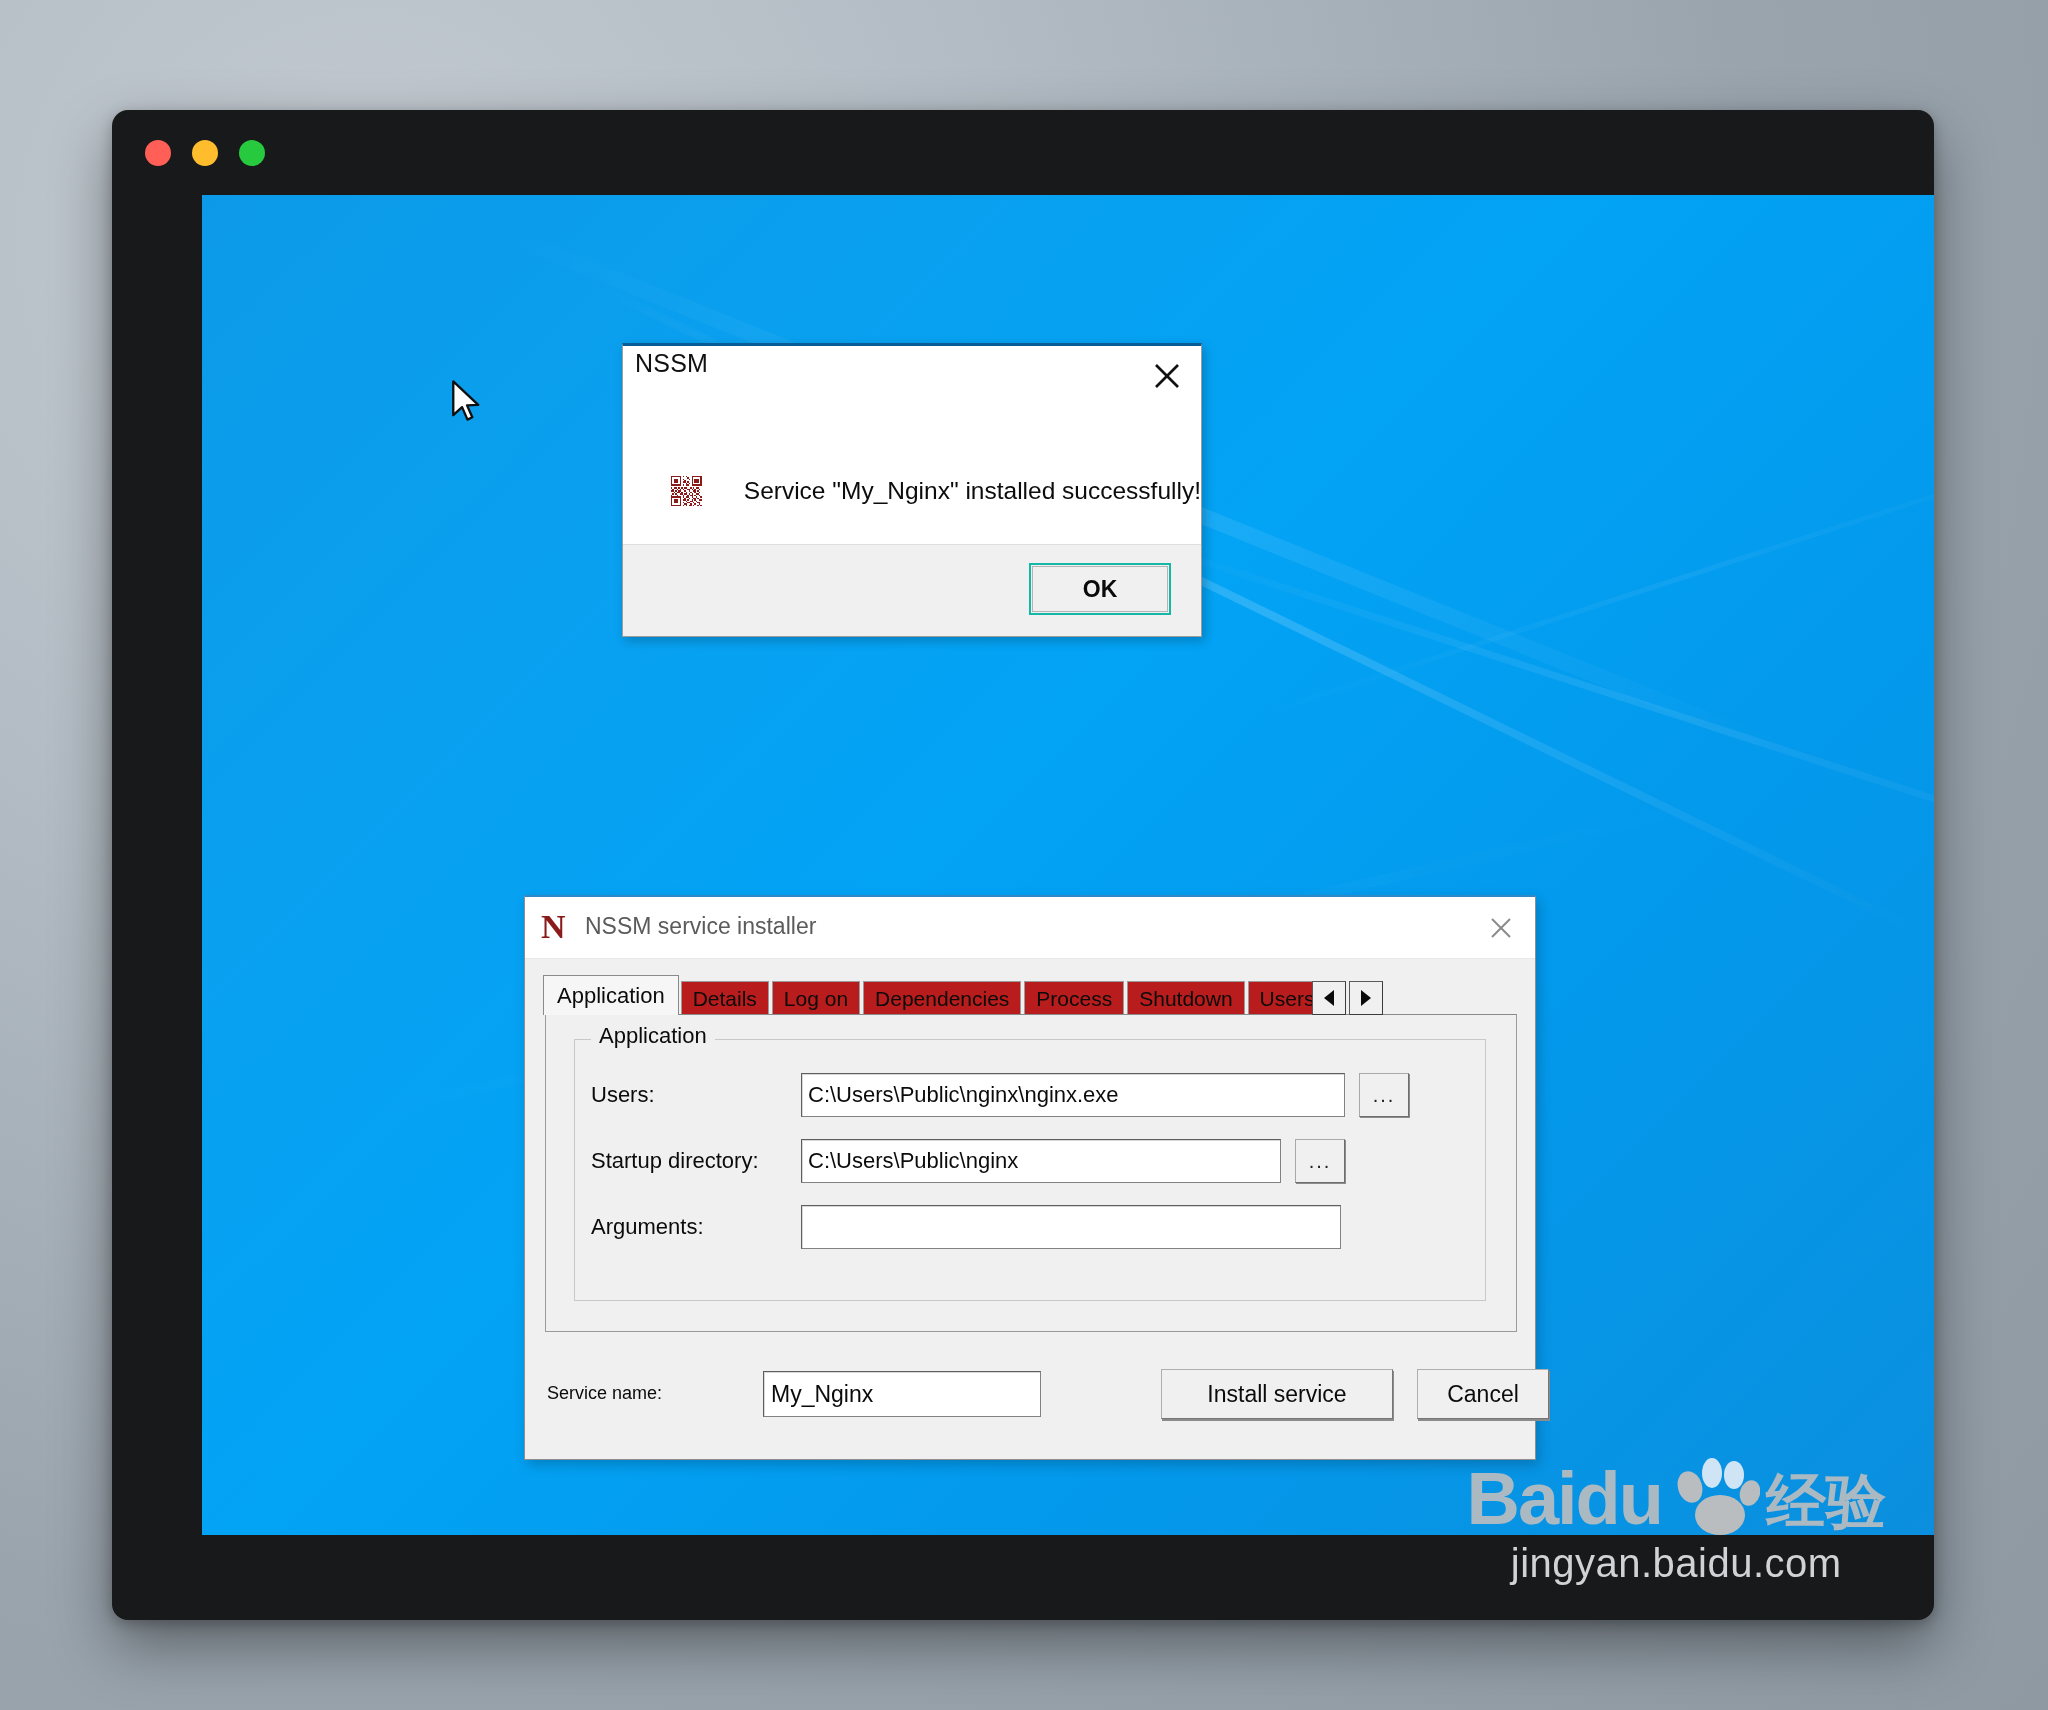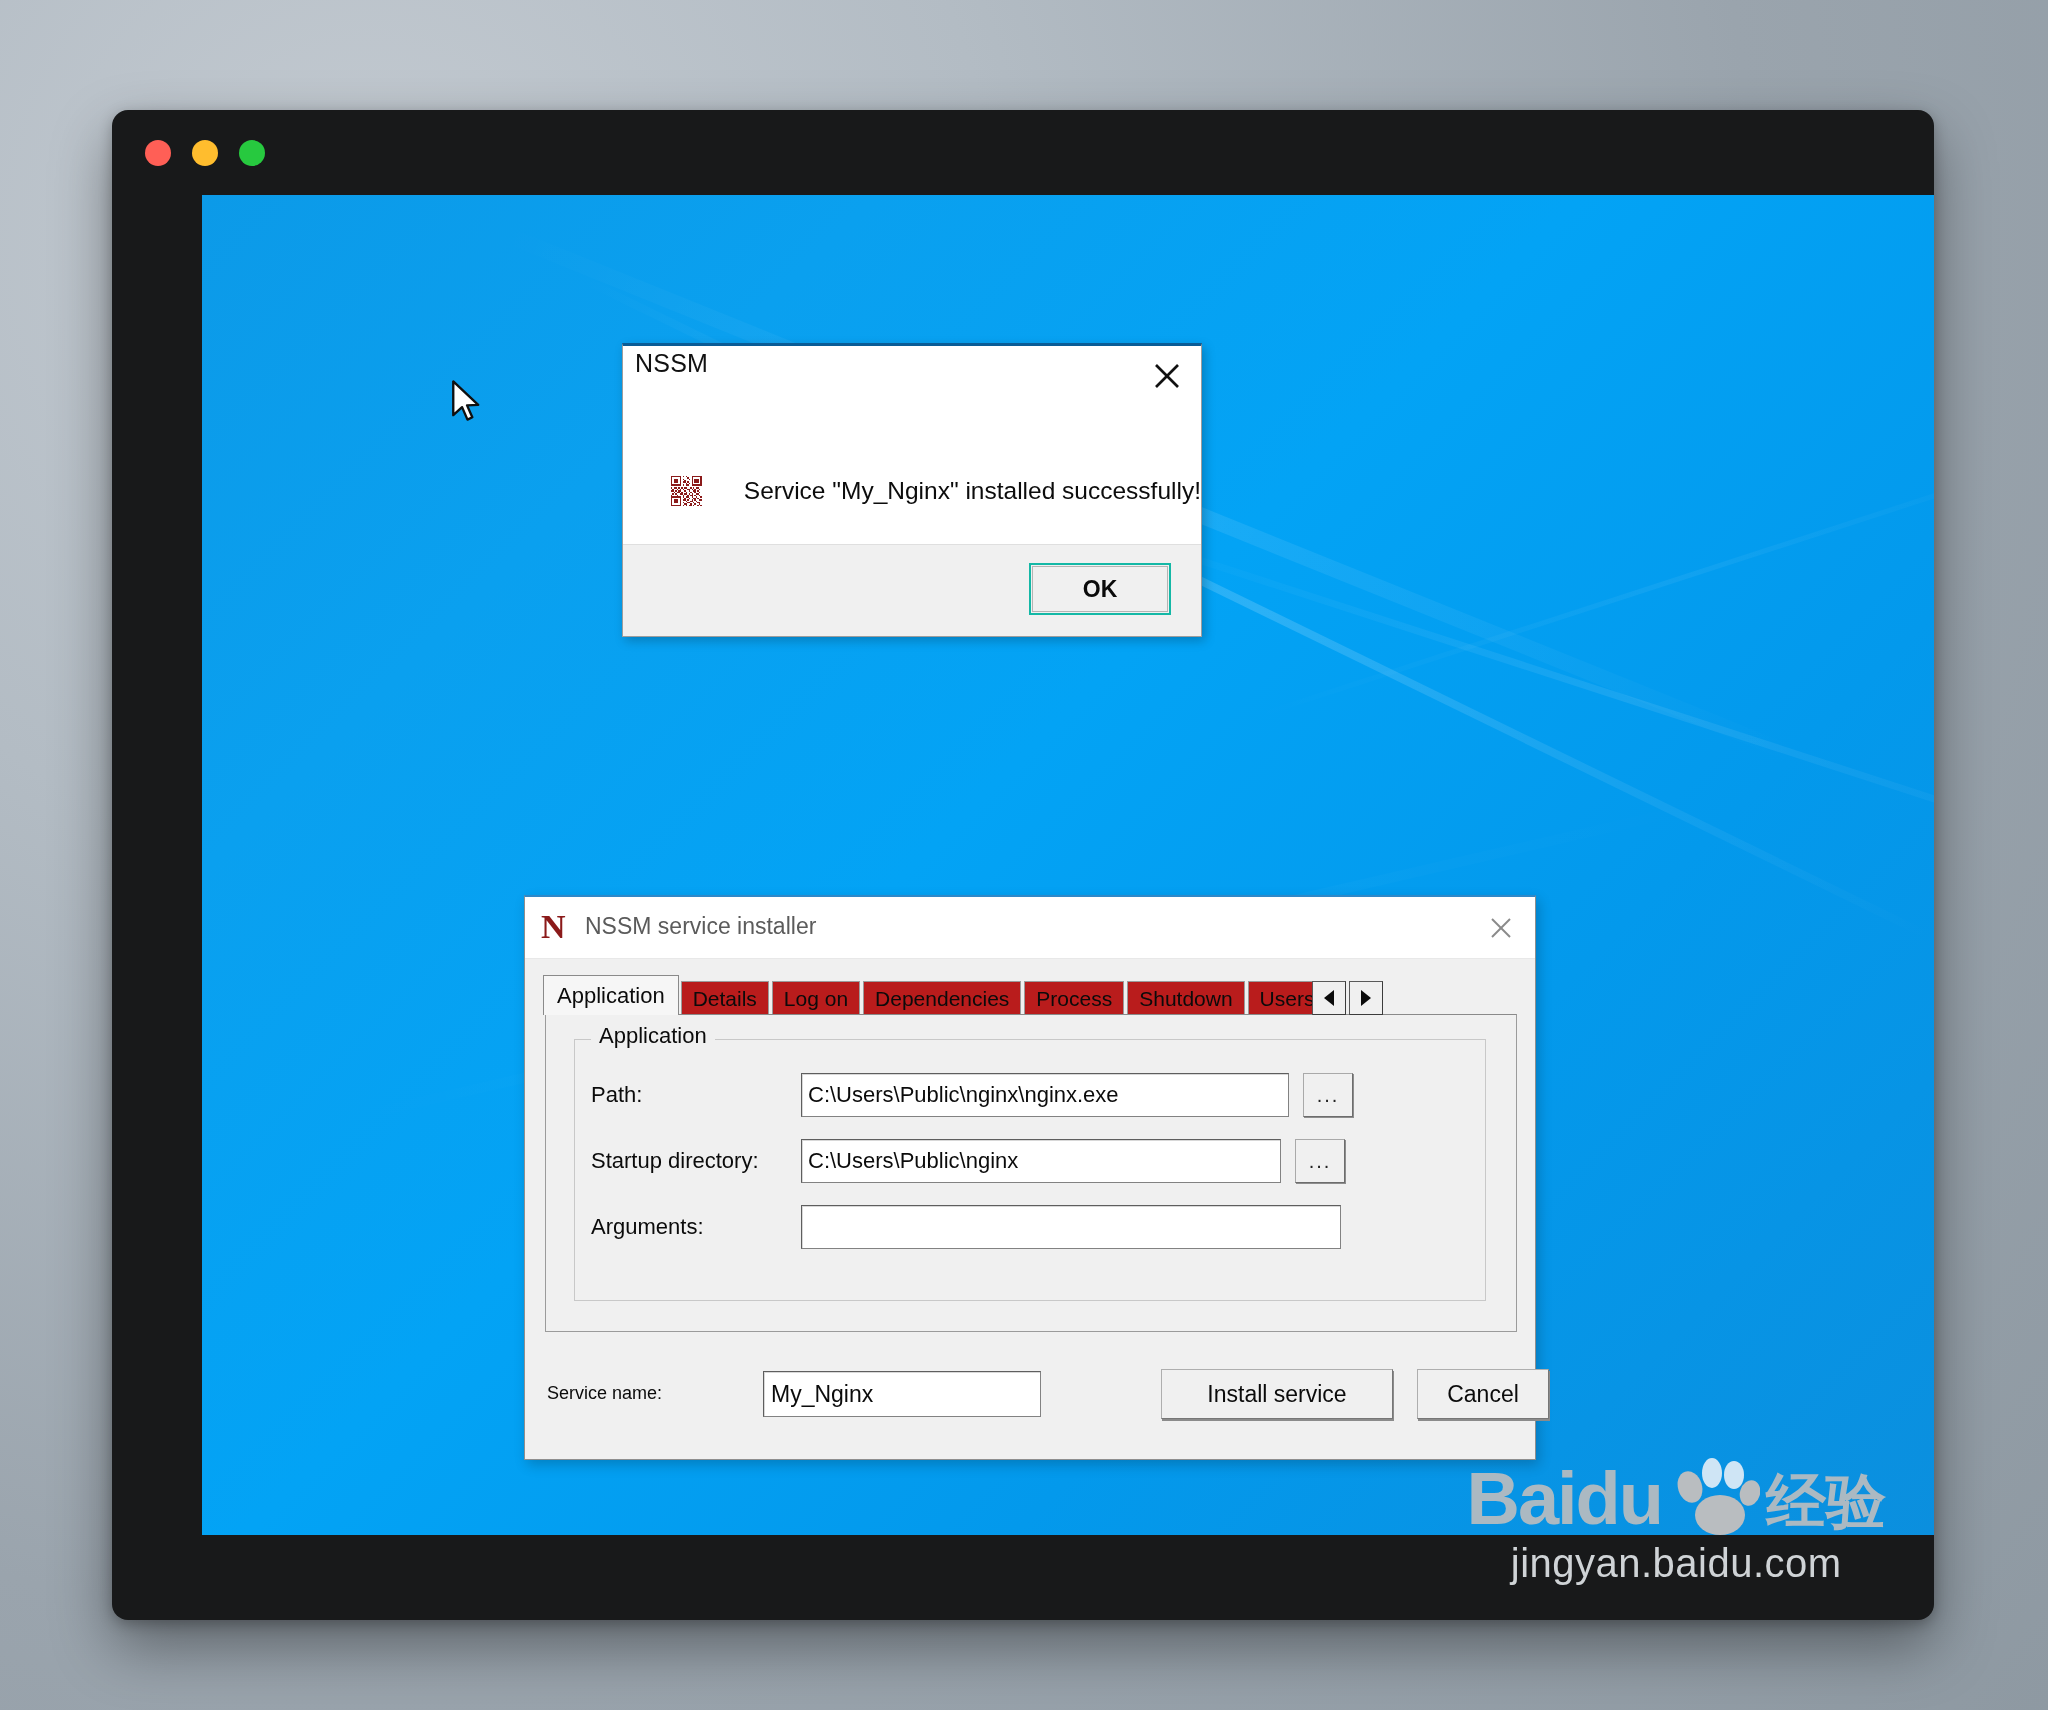--- a/index.html
+++ b/index.html
@@ -562,7 +562,7 @@
               <div id="groupbox-legend">Application</div>
 
               <div class="field-row" id="row-path">
-                <span class="field-label">Path:</span>
+                <span class="field-label">Users:</span>
                 <span class="field-input" id="input-path">C:\Users\Public\nginx\nginx.exe</span>
                 <span class="browse-btn">...</span>
               </div>

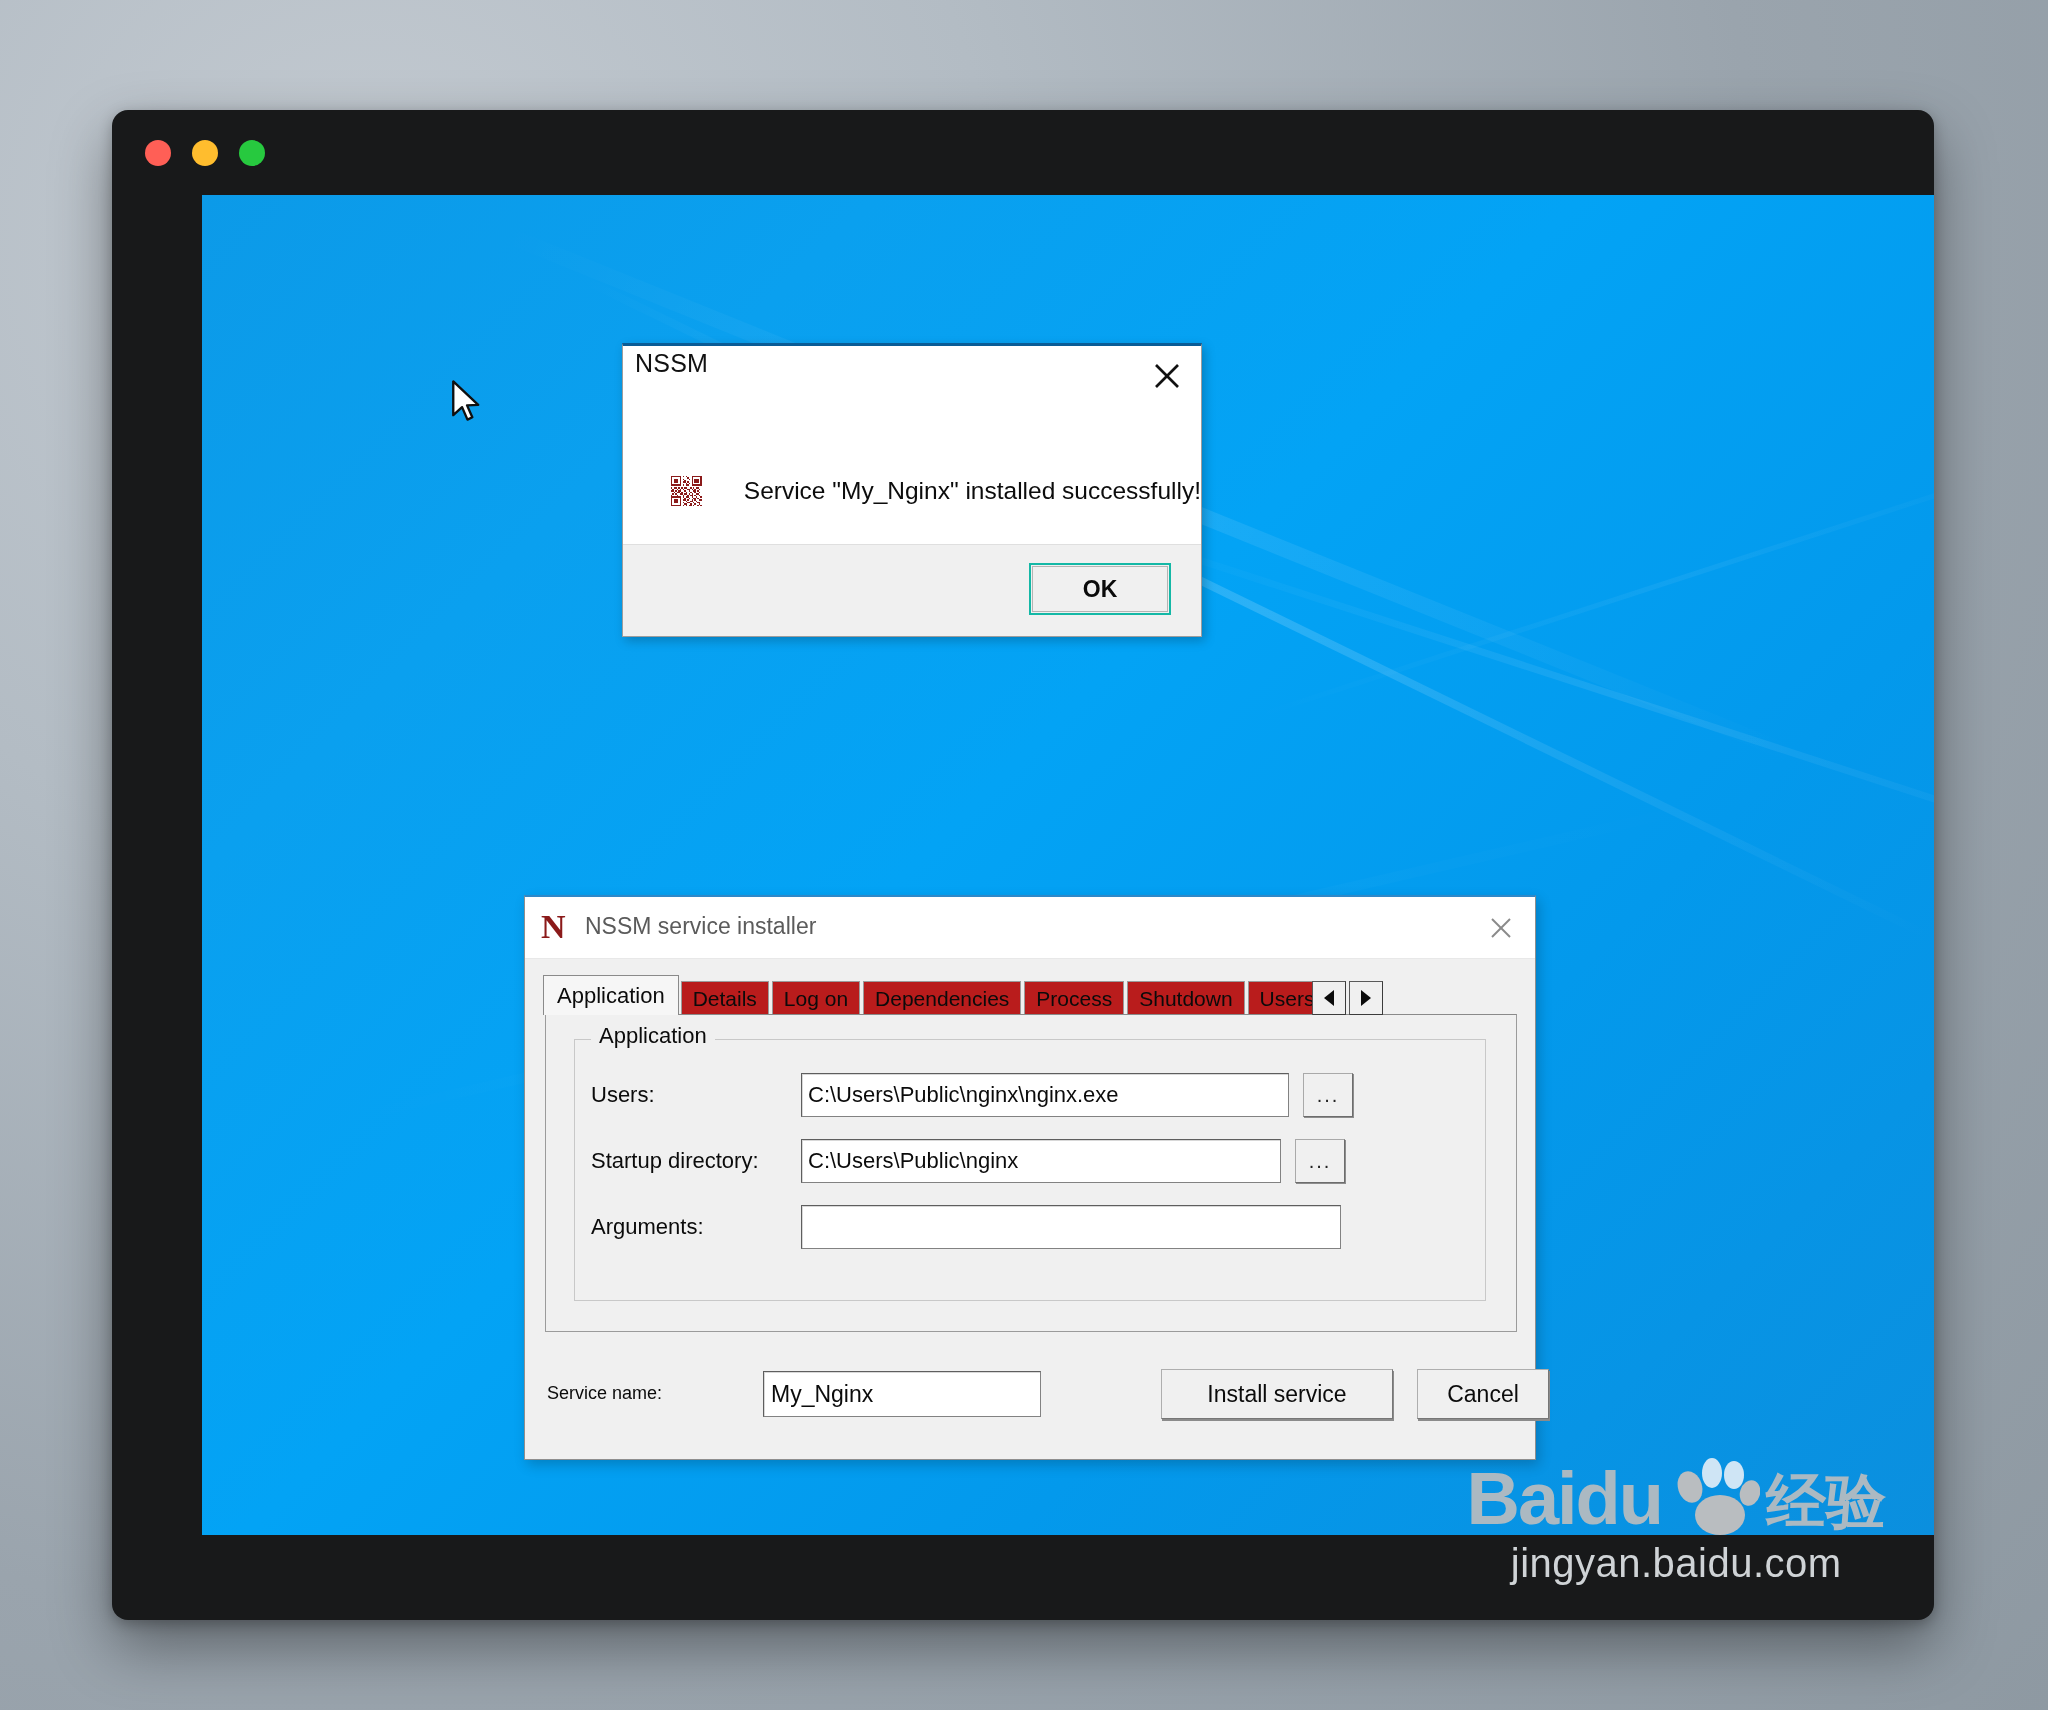--- a/index.html
+++ b/index.html
@@ -263,7 +263,7 @@
     white-space: nowrap;
     cursor: text;
   }
-  #input-path { width: 488px; }
+  #input-path { width: 544px; }
   #input-dir  { width: 480px; }
   #input-args { width: 540px; }
   .browse-btn {

